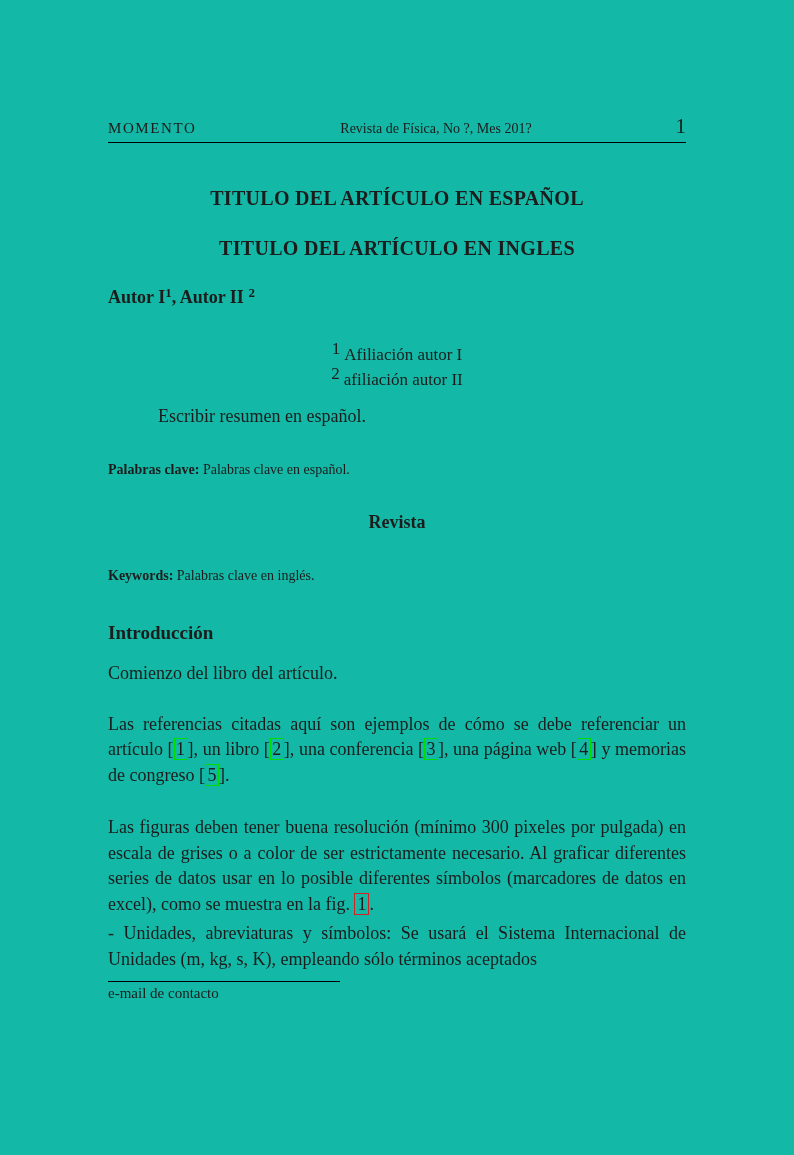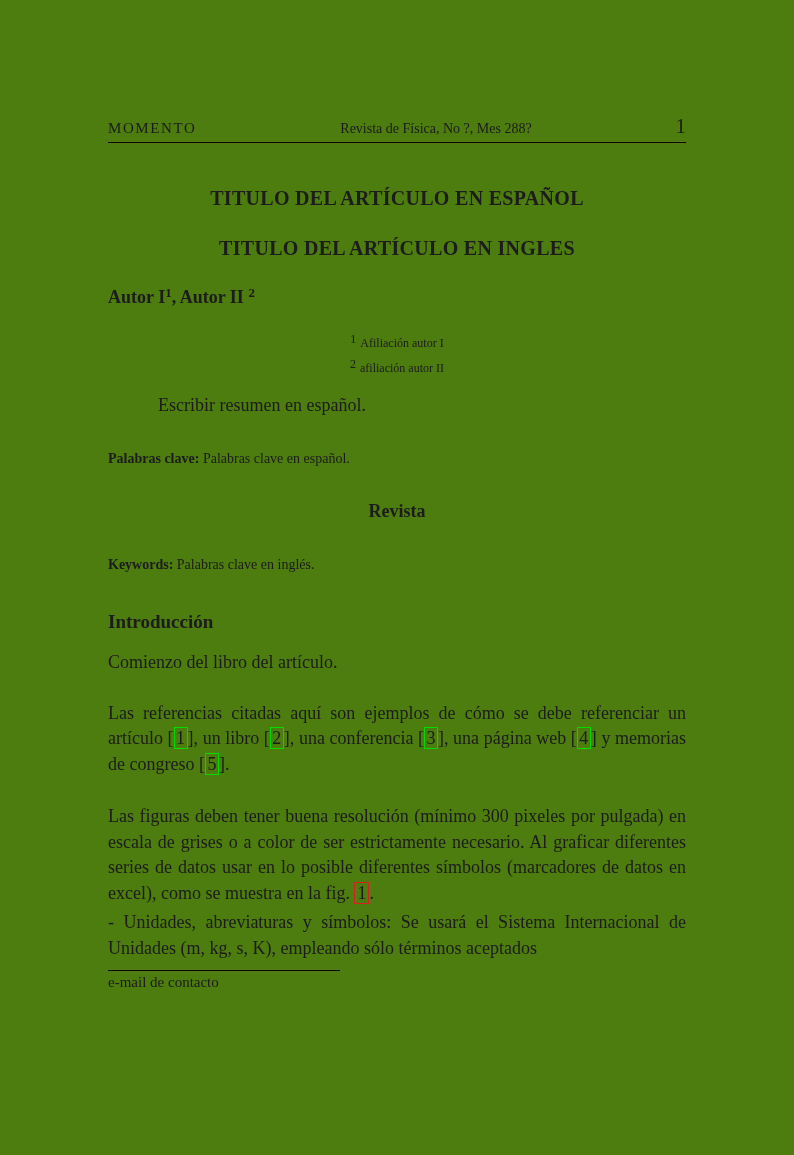--- a/index.html
+++ b/index.html
@@ -13,7 +13,7 @@
     position: relative;
     width: 794px;
     height: 1155px;
-    background: #4d7c0f;
+    background: #14b8a6;
     overflow: hidden;
   }
   .content {

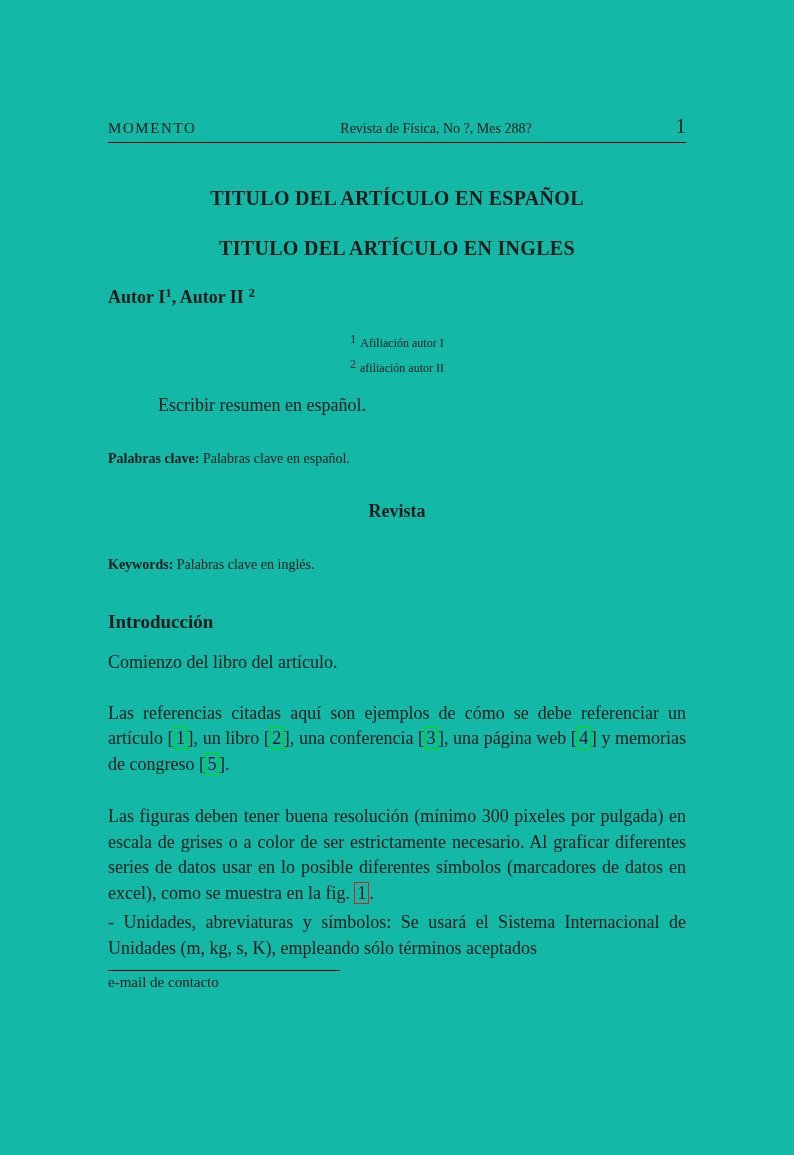--- a/index.html
+++ b/index.html
@@ -142,7 +142,7 @@
 
     <div class="running-header">
       <span class="rh-left">MOMENTO</span>
-      <span class="rh-center">Revista de Física, No ?, Mes 288?</span>
+      <span class="rh-center">Revista de Física, No ?, Mes 201?</span>
       <span class="rh-page">1</span>
     </div>
 

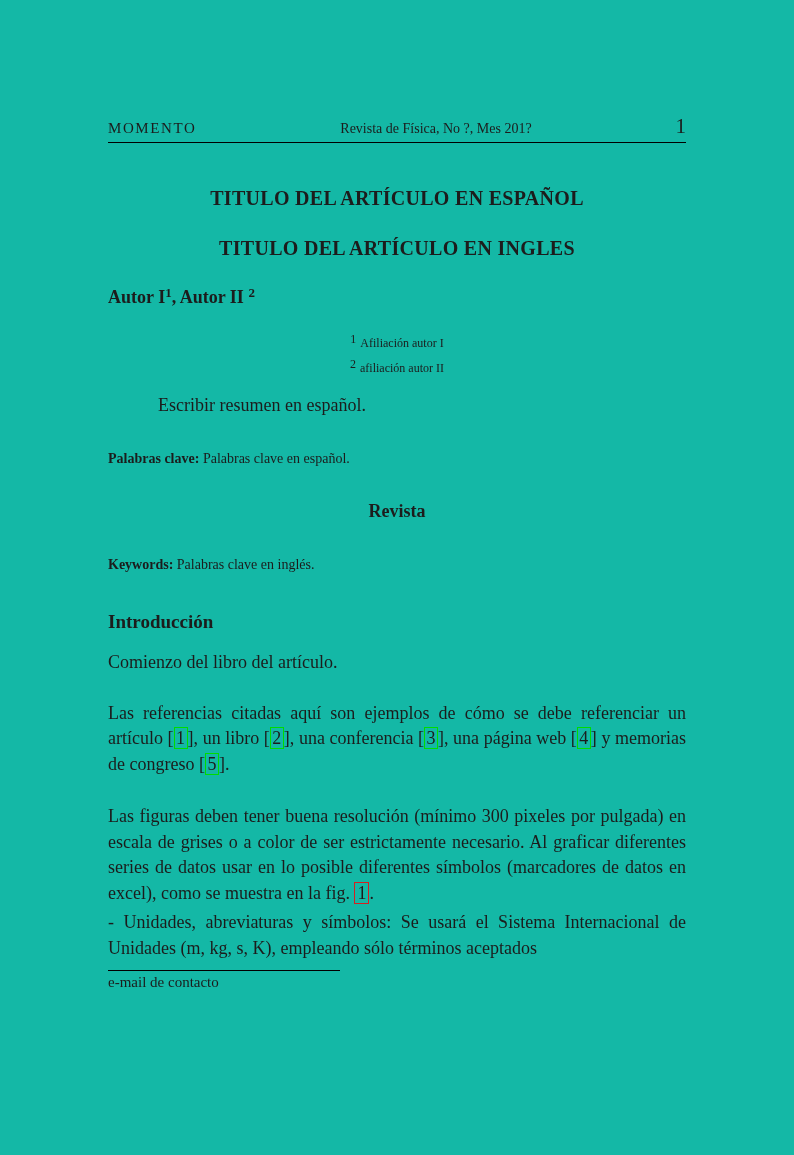--- a/index.html
+++ b/index.html
@@ -61,9 +61,9 @@
     top: -0.45em;
   }
   .affils {
-    margin-top: 23px;
+    margin-top: 34px;
     text-align: center;
-    font-size: 12px;
+    font-size: 17px;
     line-height: 25px;
   }
   .affil-sup {

